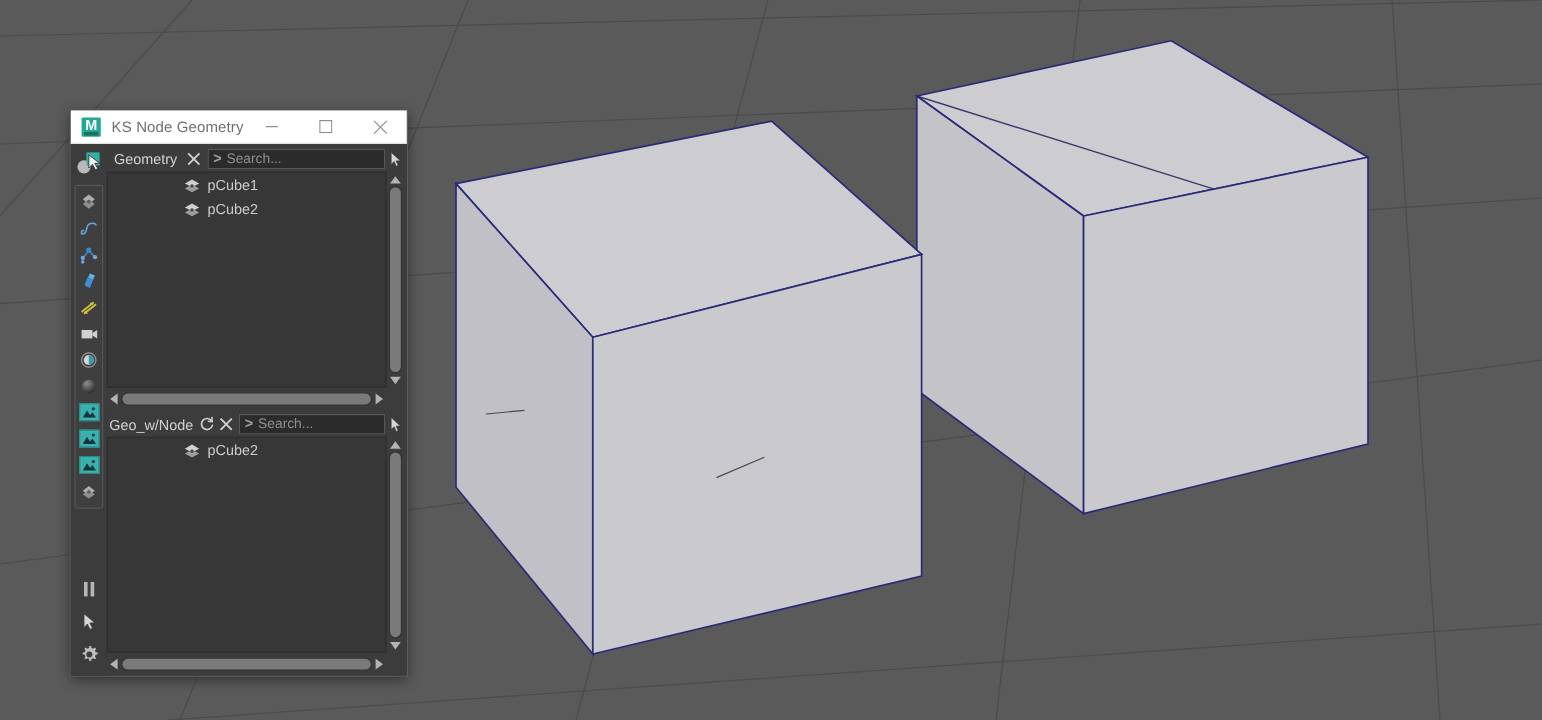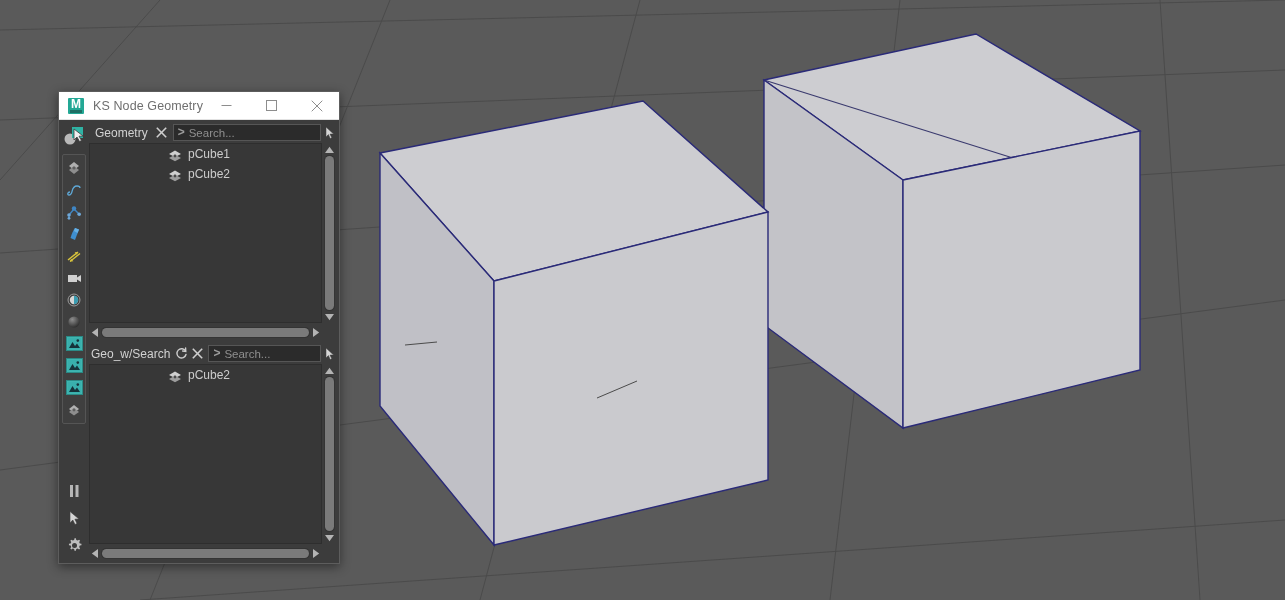--- a/index.html
+++ b/index.html
@@ -177,7 +177,6 @@
     overflow:hidden;
     position:relative;
     min-width:0;
-    padding-left:15px;
   }
   .node-row {
     display:flex; align-items:center;

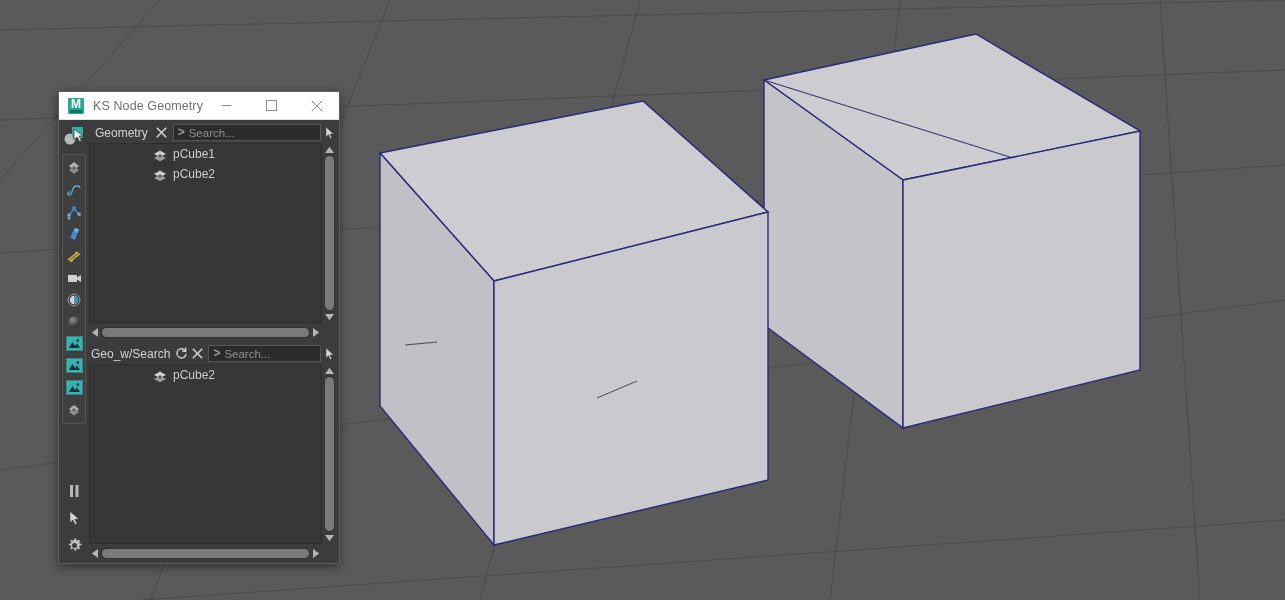--- a/index.html
+++ b/index.html
@@ -504,7 +504,7 @@
       <div class="panel">
 
         <div class="panel-header" style="padding-left:2px;">
-          <span class="panel-title" style="margin-right:3px;">Geo_w/Search</span>
+          <span class="panel-title" style="margin-right:3px;">Geo_w/Node</span>
           <div class="hdr-btn">
             <svg width="13" height="13" viewBox="0 0 13 13" fill="none">
               <path d="M10.5 4 A4.6 4.6 0 1 0 11 7.5" stroke="#cfcfcf" stroke-width="1.4" stroke-linecap="round"></path>

